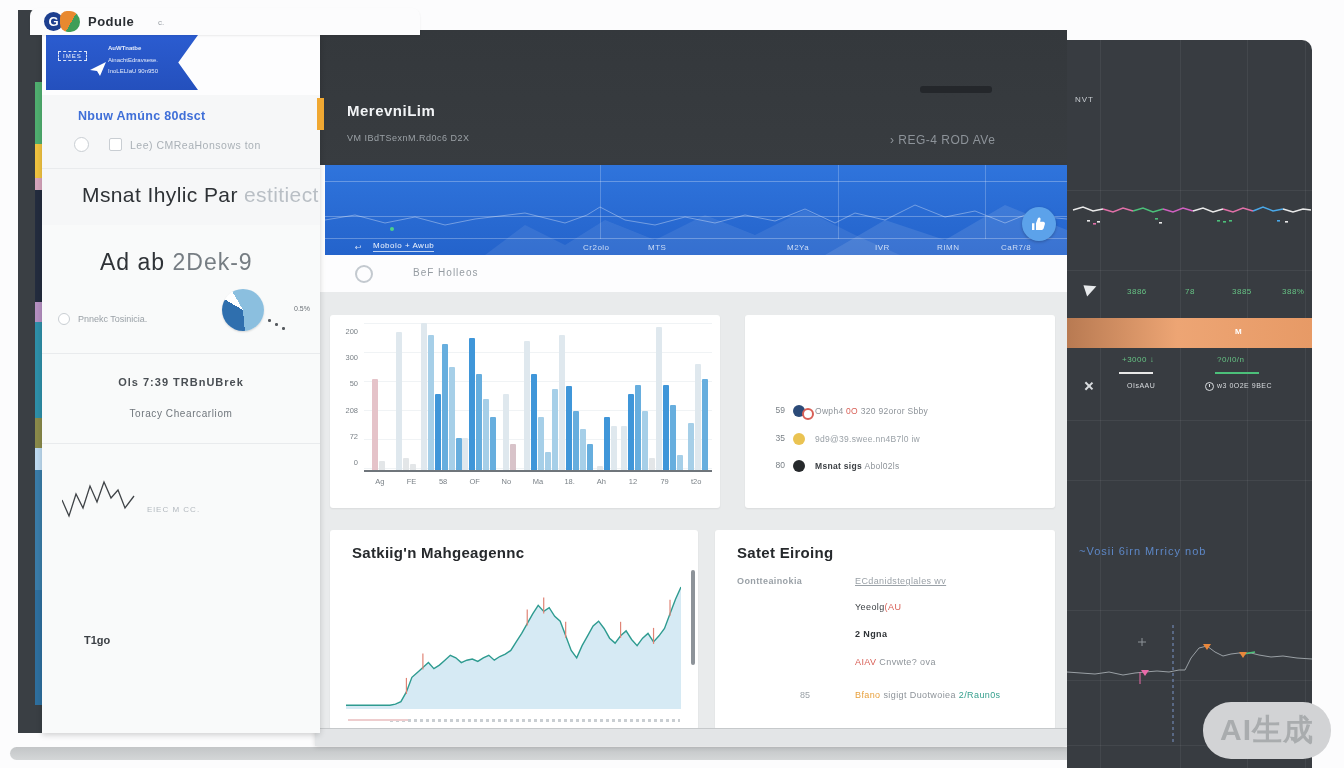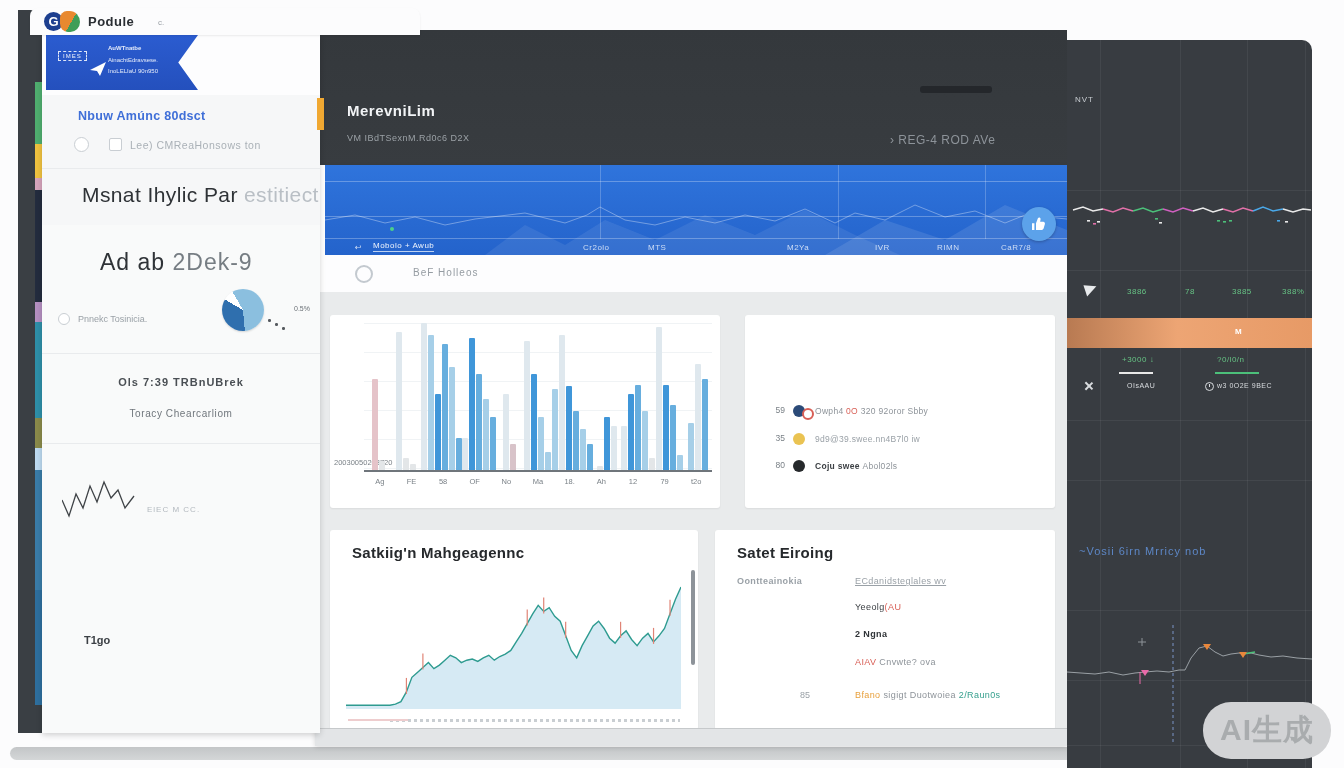--- a/index.html
+++ b/index.html
@@ -69,7 +69,7 @@
   .card{position:absolute;background:#fff;border-radius:3px;box-shadow:0 1px 2px rgba(0,0,0,.07);}
   
   #card-bars{left:15px;top:23px;width:390px;height:193px;}
-  .ylabels{position:absolute;left:4px;top:12px;width:24px;height:140px;display:flex;flex-direction:row;justify-content:space-between;align-items:flex-end;font-size:7.5px;color:#7a8187;}
+  .ylabels{position:absolute;left:4px;top:12px;width:24px;height:140px;display:flex;flex-direction:column;justify-content:space-between;align-items:flex-end;font-size:7.5px;color:#7a8187;}
   #plot{position:absolute;left:34px;top:8px;width:348px;height:147px;border-bottom:2px solid #6f757b;background:repeating-linear-gradient(180deg,#f0f3f5 0 1px,transparent 1px 29px);display:flex;align-items:flex-end;}
   .bar-group{flex:1;display:flex;align-items:flex-end;justify-content:center;gap:1px;height:100%;}
   .bar{width:6px;border-radius:1px 1px 0 0;}

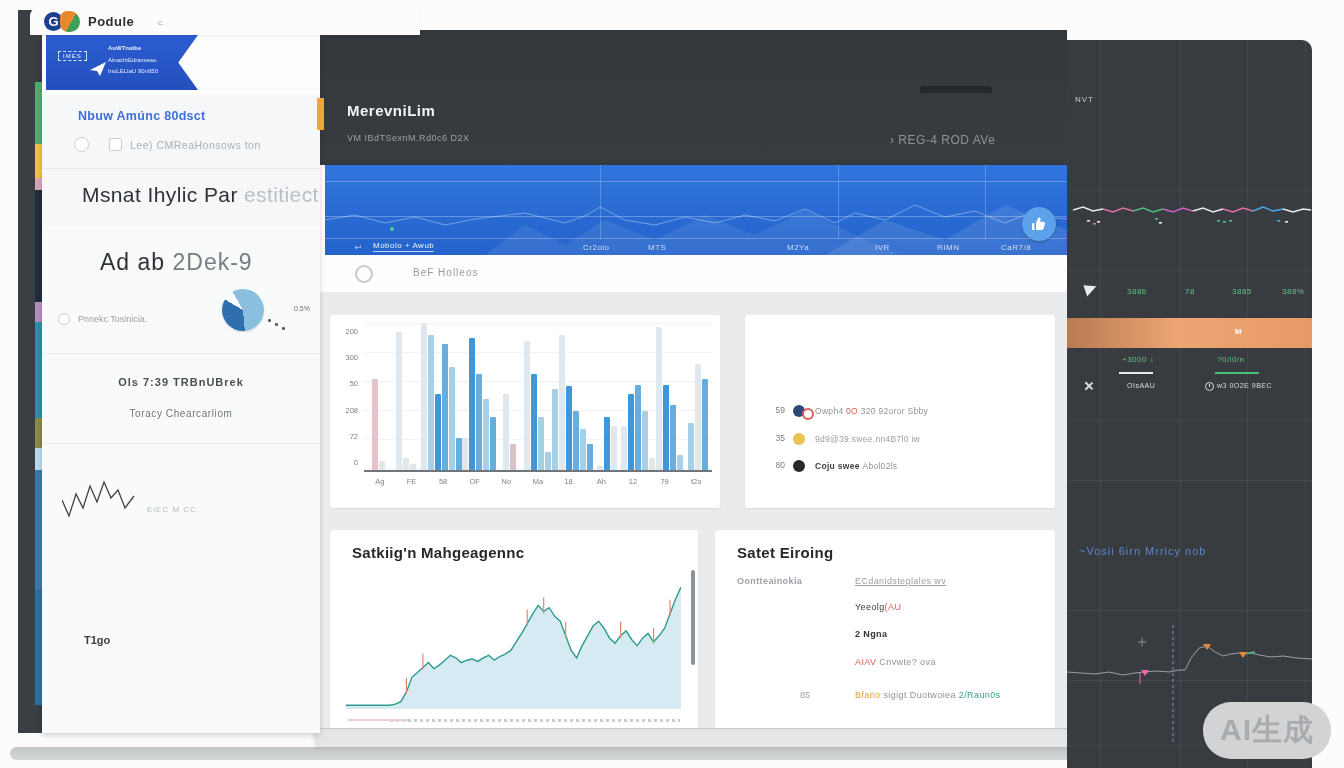--- a/index.html
+++ b/index.html
@@ -270,7 +270,7 @@
           <div class="tl-row" style="top: 145px;">
             <span class="tl-rank">80</span>
             <span class="tl-icon" style="background: rgb(38, 41, 44);"></span>
-            <span class="tl-text"><span style="color: rgb(61, 65, 69); font-weight: bold;">Coju swee </span><span style="color: rgb(141, 147, 153);">Abol02ls</span></span>
+            <span class="tl-text"><span style="color: rgb(61, 65, 69); font-weight: bold;">Msnat sigs </span><span style="color: rgb(141, 147, 153);">Abol02ls</span></span>
           </div>
         </div>
 

